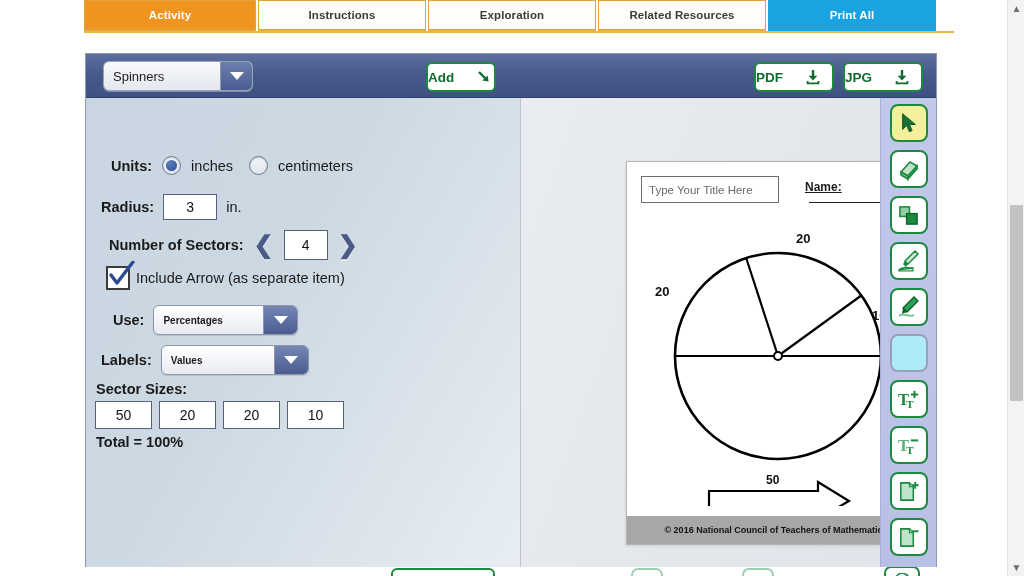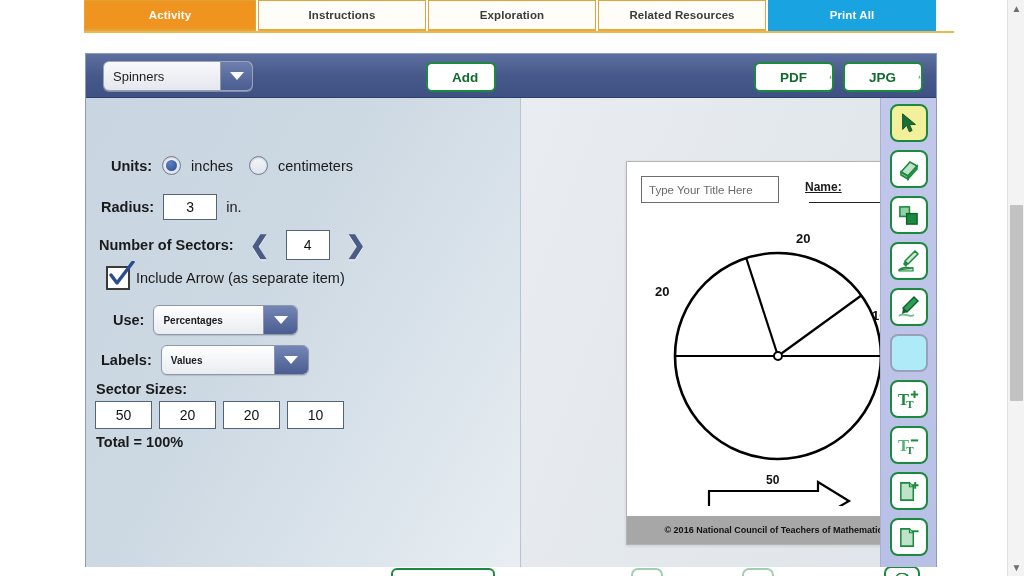--- a/index.html
+++ b/index.html
@@ -79,7 +79,6 @@
     color: #0f6b2e; font-weight: bold; font-size: 13.5px;
     display: flex; align-items: center; justify-content: flex-start; gap: 22px;
     cursor: pointer;
-    padding-left: 24px;
   }
   .btn-add { position: absolute; left: 340px; top: 8px; width: 70px; height: 30px; }
   .btn-pdf { position: absolute; right: 102px; top: 8px; width: 80px; height: 30px; }

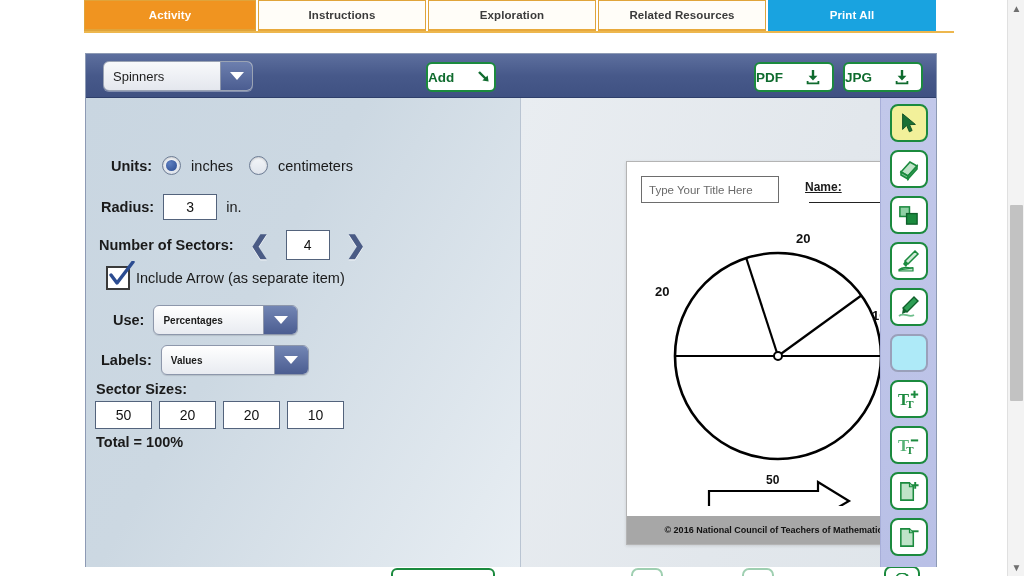--- a/index.html
+++ b/index.html
@@ -301,7 +301,7 @@
           <span class="lbl" style="font-weight:normal;">in.</span>
         </div>
 
-        <div class="row" style="left:13px; top:132px; gap:16px;">
+        <div class="row" style="left:23px; top:132px; gap:10px;">
           <span class="lbl">Number of Sectors:</span>
           <span class="chev">❮</span>
           <span class="txtfield" style="width:44px;height:30px;">4</span>

